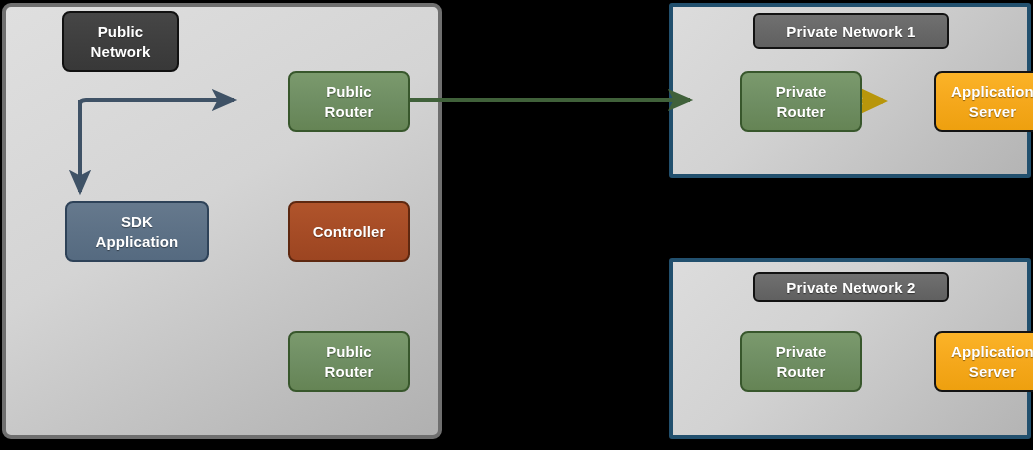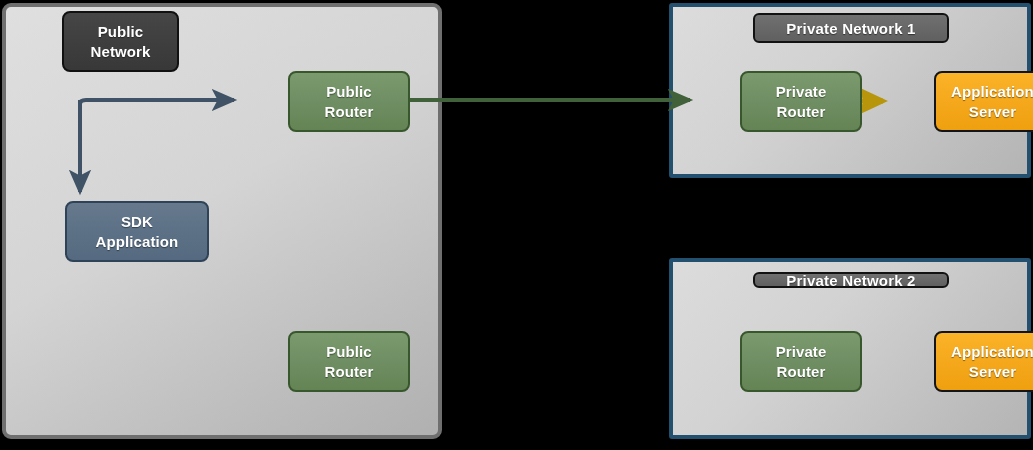--- a/index.html
+++ b/index.html
@@ -180,7 +180,7 @@
     <span>Router</span>
   </div>
 
-  <div class="net-badge" style="left:753px; top:13px; width:196px; height:30px;">
+  <div class="net-badge" style="left:753px; top:13px; width:196px; height:36px;">
     <span>Private Network 1</span>
   </div>
 

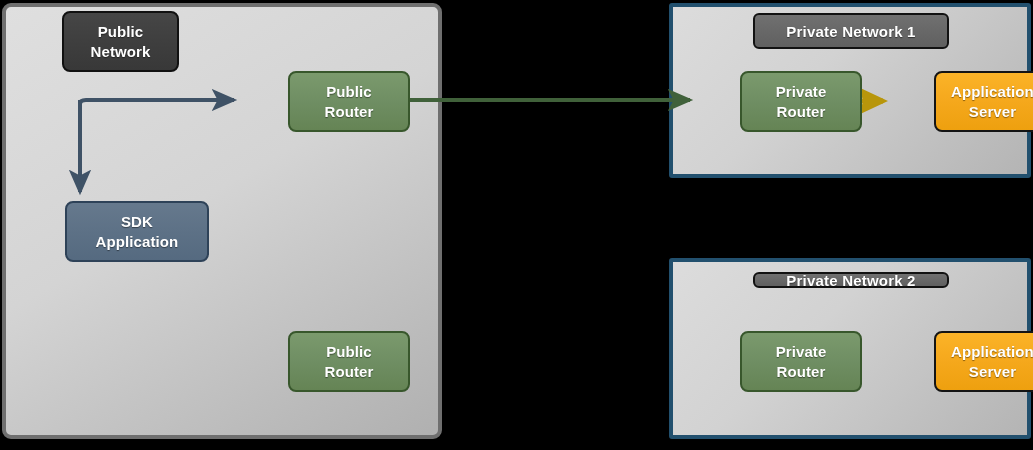--- a/index.html
+++ b/index.html
@@ -174,6 +174,9 @@
     <span>Application</span>
   </div>
 
+  <div class="node node-controller" style="left:240px; top:201px; width:122px; height:61px;">
+    <span>Controller</span>
+  </div>
 
   <div class="node node-router-public" style="left:240px; top:331px; width:122px; height:61px;">
     <span>Public</span>

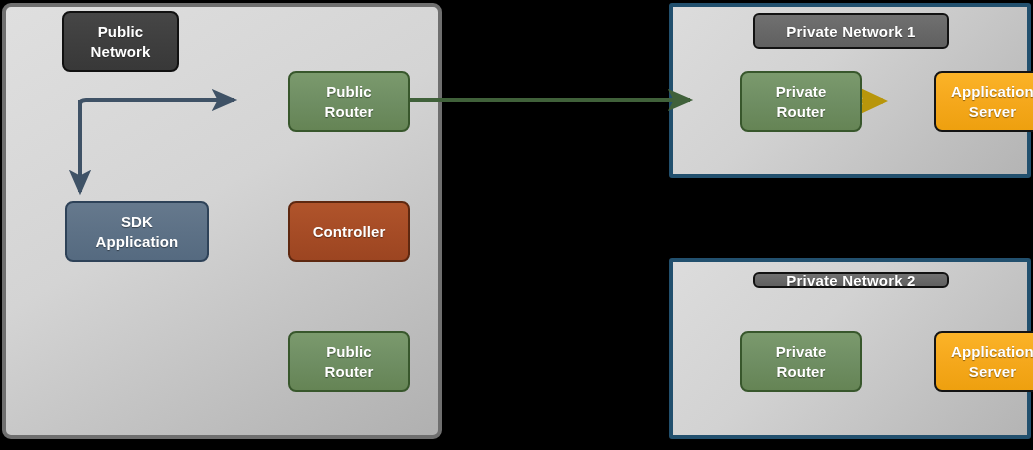--- a/index.html
+++ b/index.html
@@ -197,7 +197,7 @@
     <span>Server</span>
   </div>
 
-  <div class="net-badge" style="left:753px; top:272px; width:196px; height:16px;">
+  <div class="net-badge" style="left:753px; top:272px; width:196px; height:30px;">
     <span>Private Network 2</span>
   </div>
 

